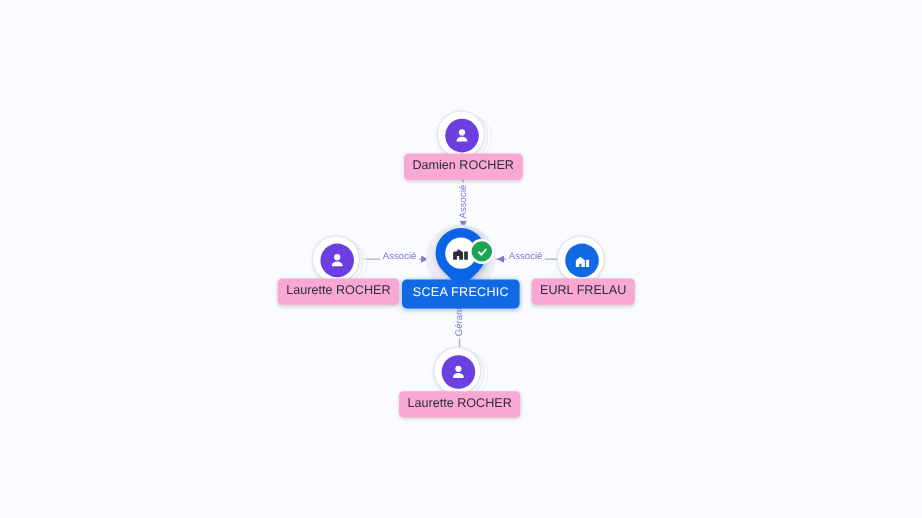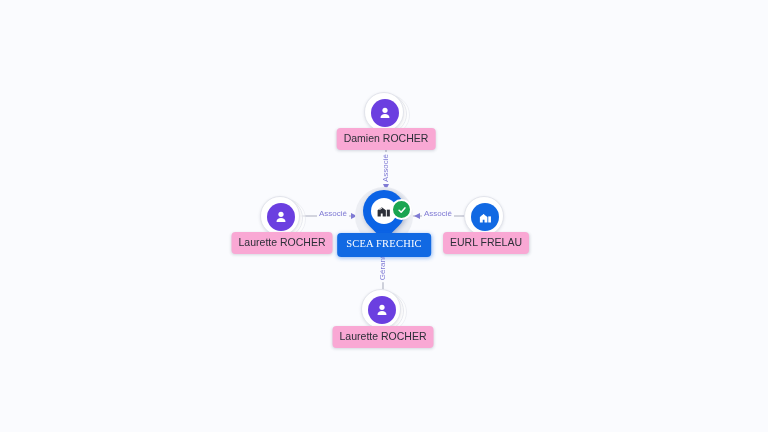--- a/index.html
+++ b/index.html
@@ -146,7 +146,6 @@
     padding: 6px 9px 7px 9px;
     border-radius: 4px;
     box-shadow: 0 1px 4px rgba(17,105,227,.45);
-    font-family: Liberation Serif, serif;
   }
 
   

